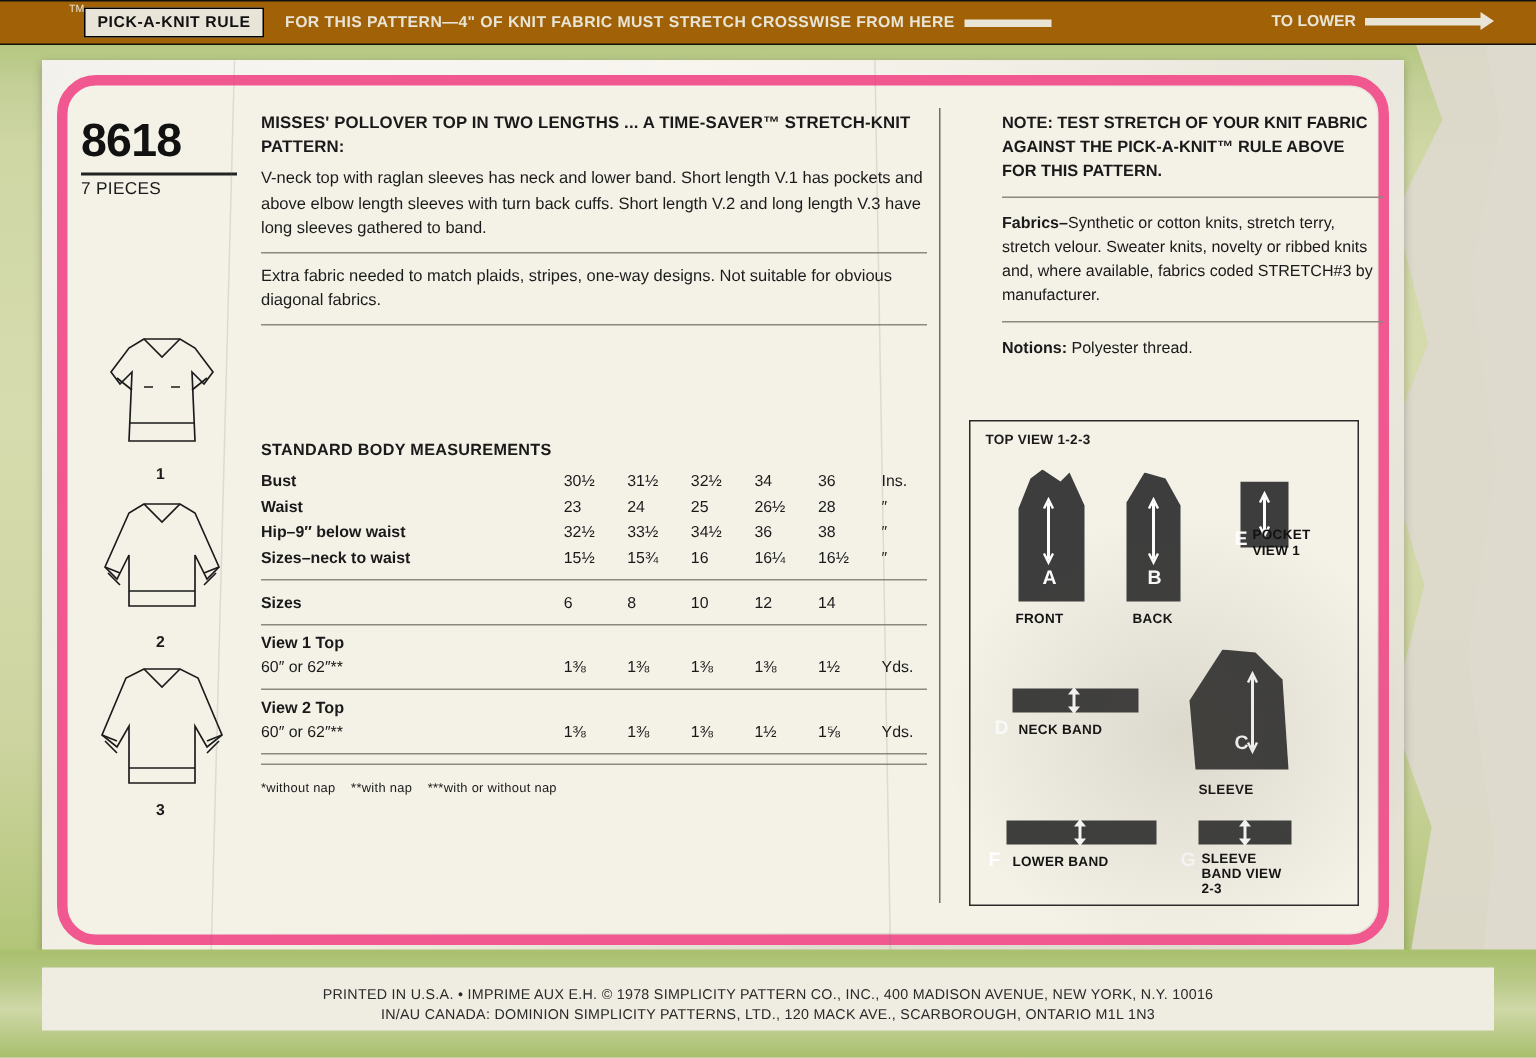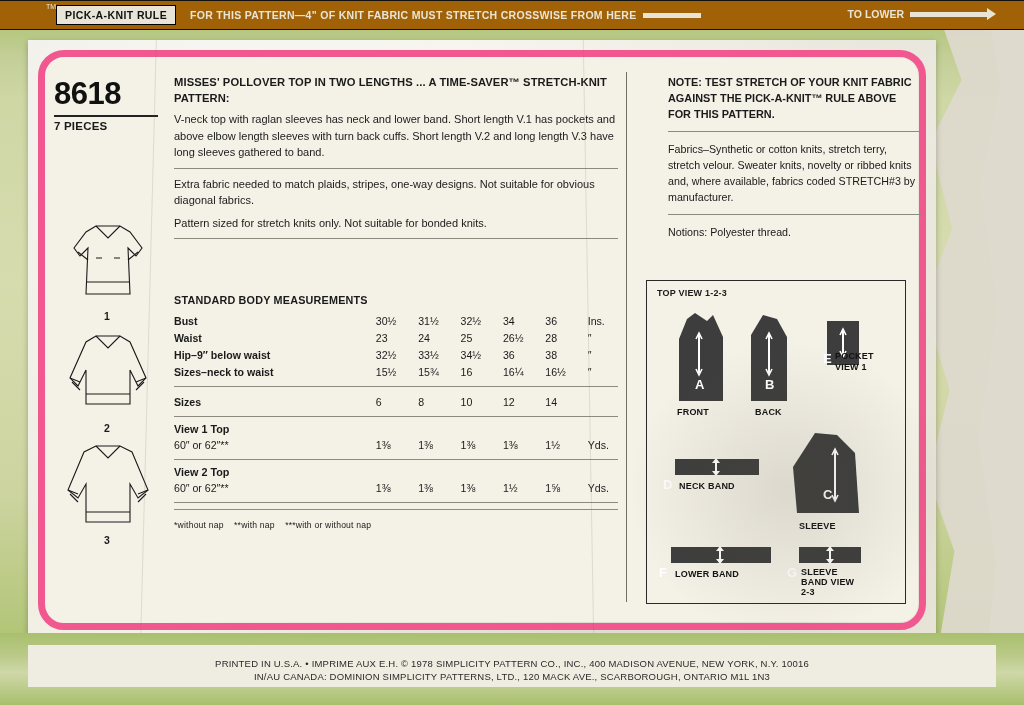--- a/index.html
+++ b/index.html
@@ -112,7 +112,7 @@
     font-family:"Liberation Sans", sans-serif;
   }
   .num-rule{width:104px;height:2px;background:#222;margin:3px 0 3px 0;}
-  .pieces{font-size:11.5px;font-weight:bold;letter-spacing:.2px;}
+  .pieces{font-size:11.5px;font-weight:normal;letter-spacing:.2px;}
 
   
   .txt{position:absolute;left:128px;top:16px;width:444px;}

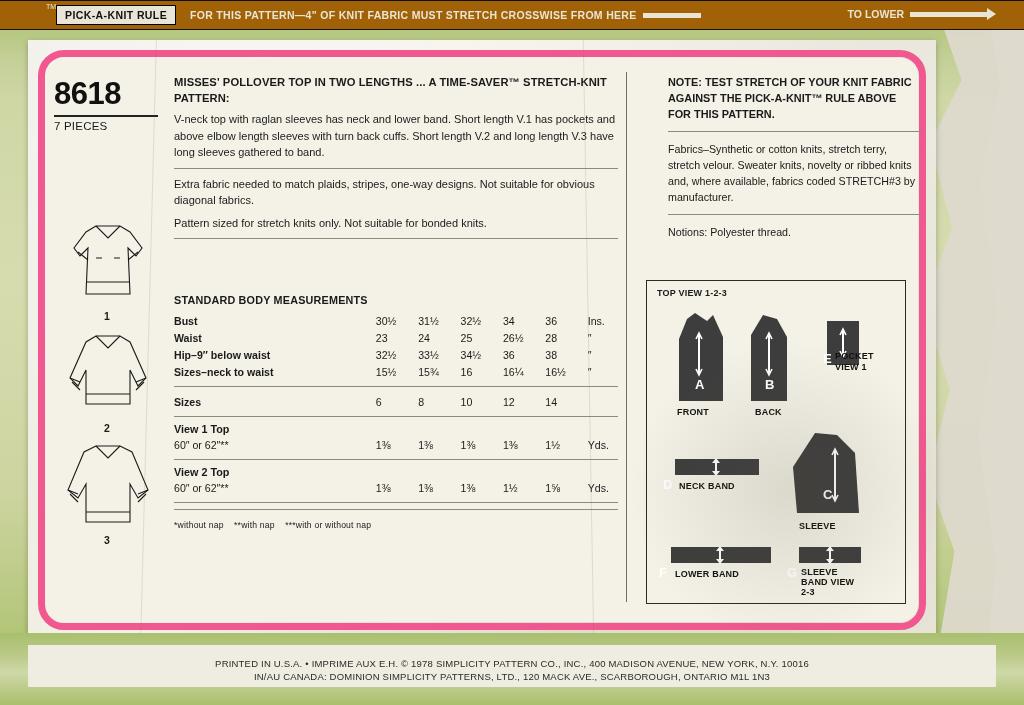--- a/index.html
+++ b/index.html
@@ -121,7 +121,7 @@
   }
   .para{font-size:11px;line-height:16.5px;color:#1b1b1b;margin-bottom:6px;}
   .hr{height:1px;background:#8a8a7e;margin:7px 0;}
-  .bold{font-weight:normal;}
+  .bold{font-weight:bold;}
 
   
   .sketches{position:absolute;left:10px;top:150px;width:112px;}

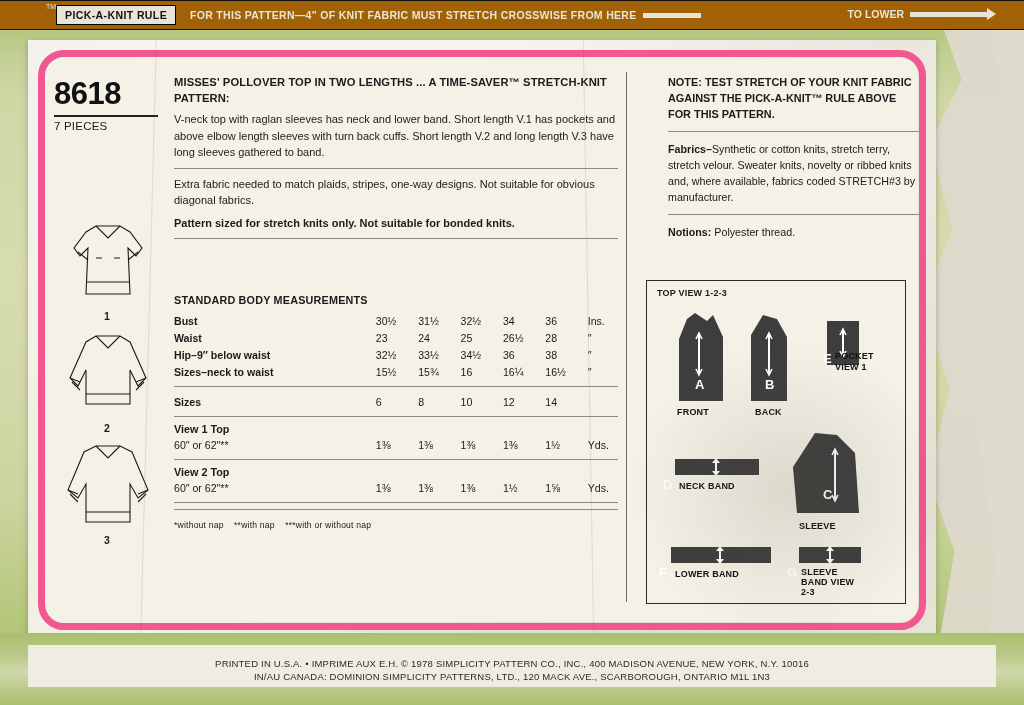--- a/index.html
+++ b/index.html
@@ -211,7 +211,6 @@
           <div class="para">V-neck top with raglan sleeves has neck and lower band. Short length V.1 has pockets and above elbow length sleeves with turn back cuffs. Short length V.2 and long length V.3 have long sleeves gathered to band.</div>
           <div class="hr"></div>
           <div class="para">Extra fabric needed to match plaids, stripes, one-way designs. Not suitable for obvious diagonal fabrics.</div>
-          <div class="para bold">Pattern sized for stretch knits only. Not suitable for bonded knits.</div>
           <div class="hr"></div>
         </div>
 

